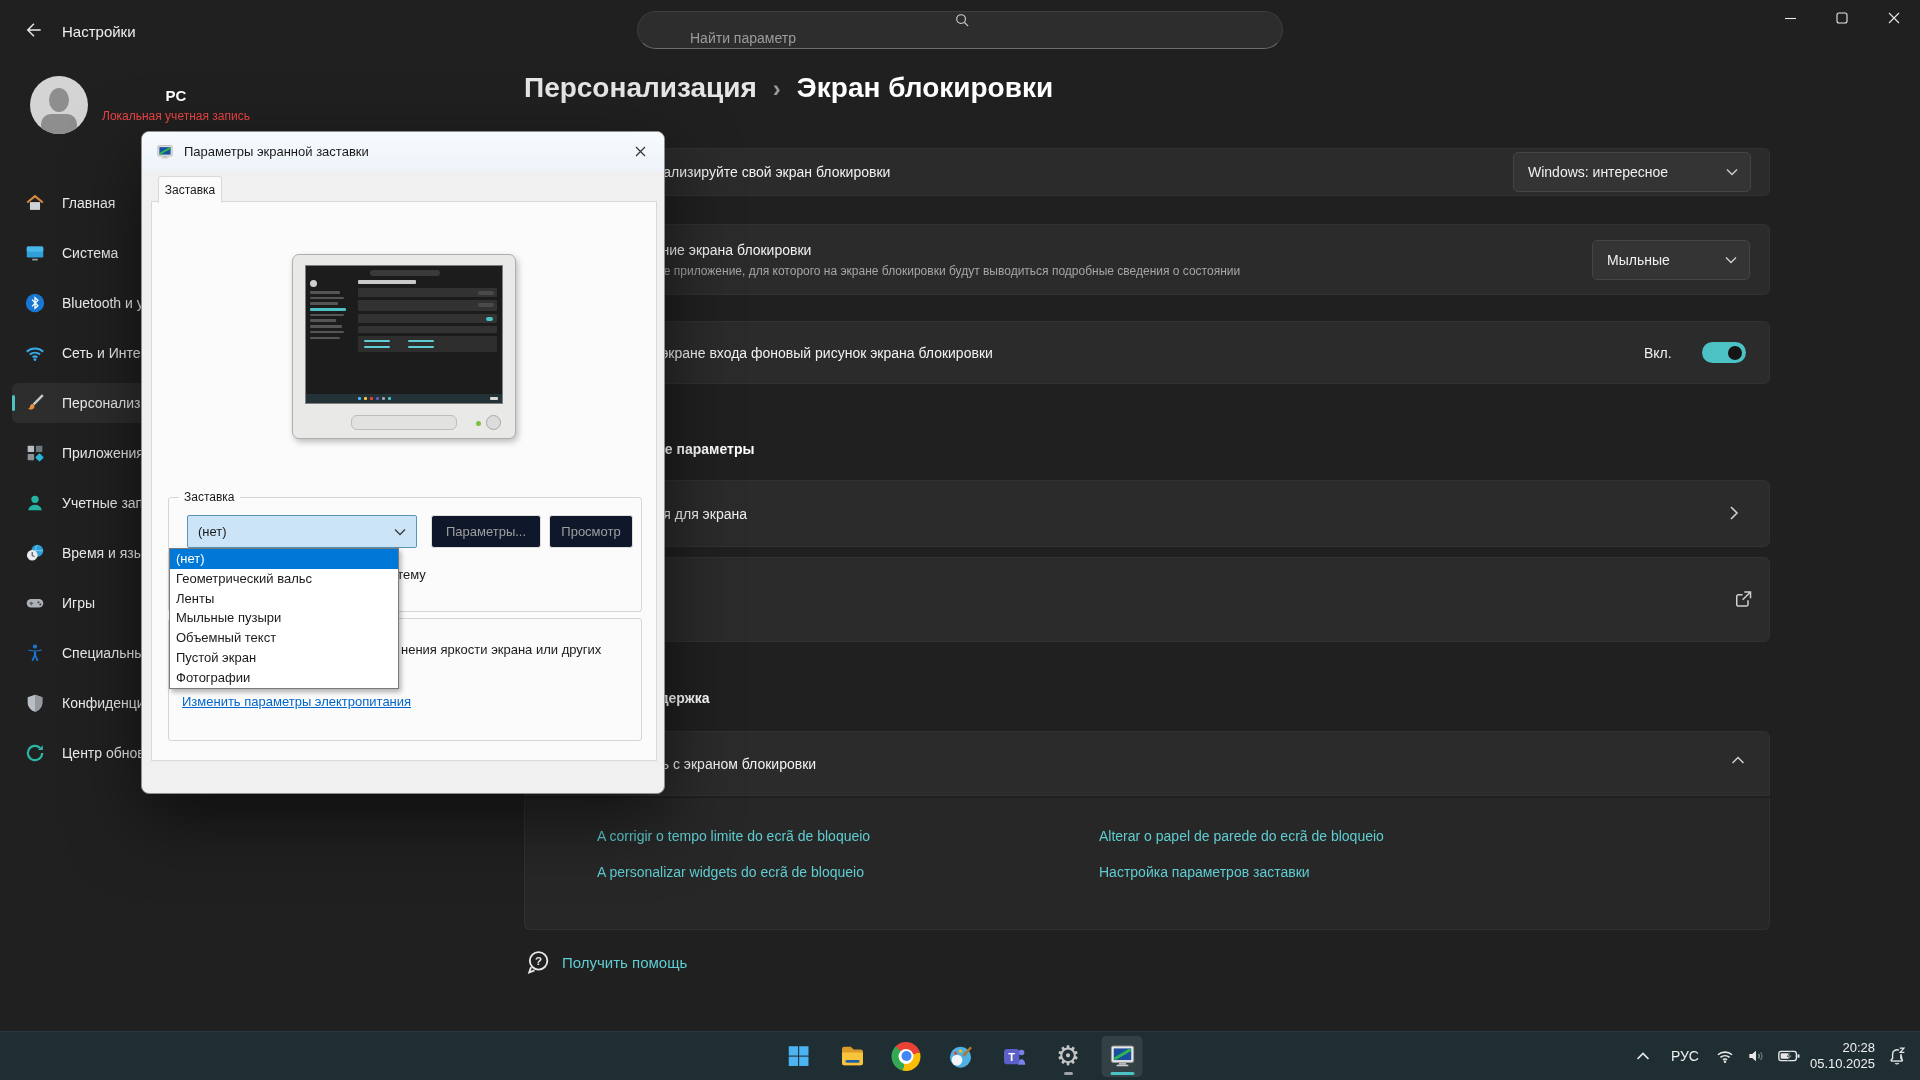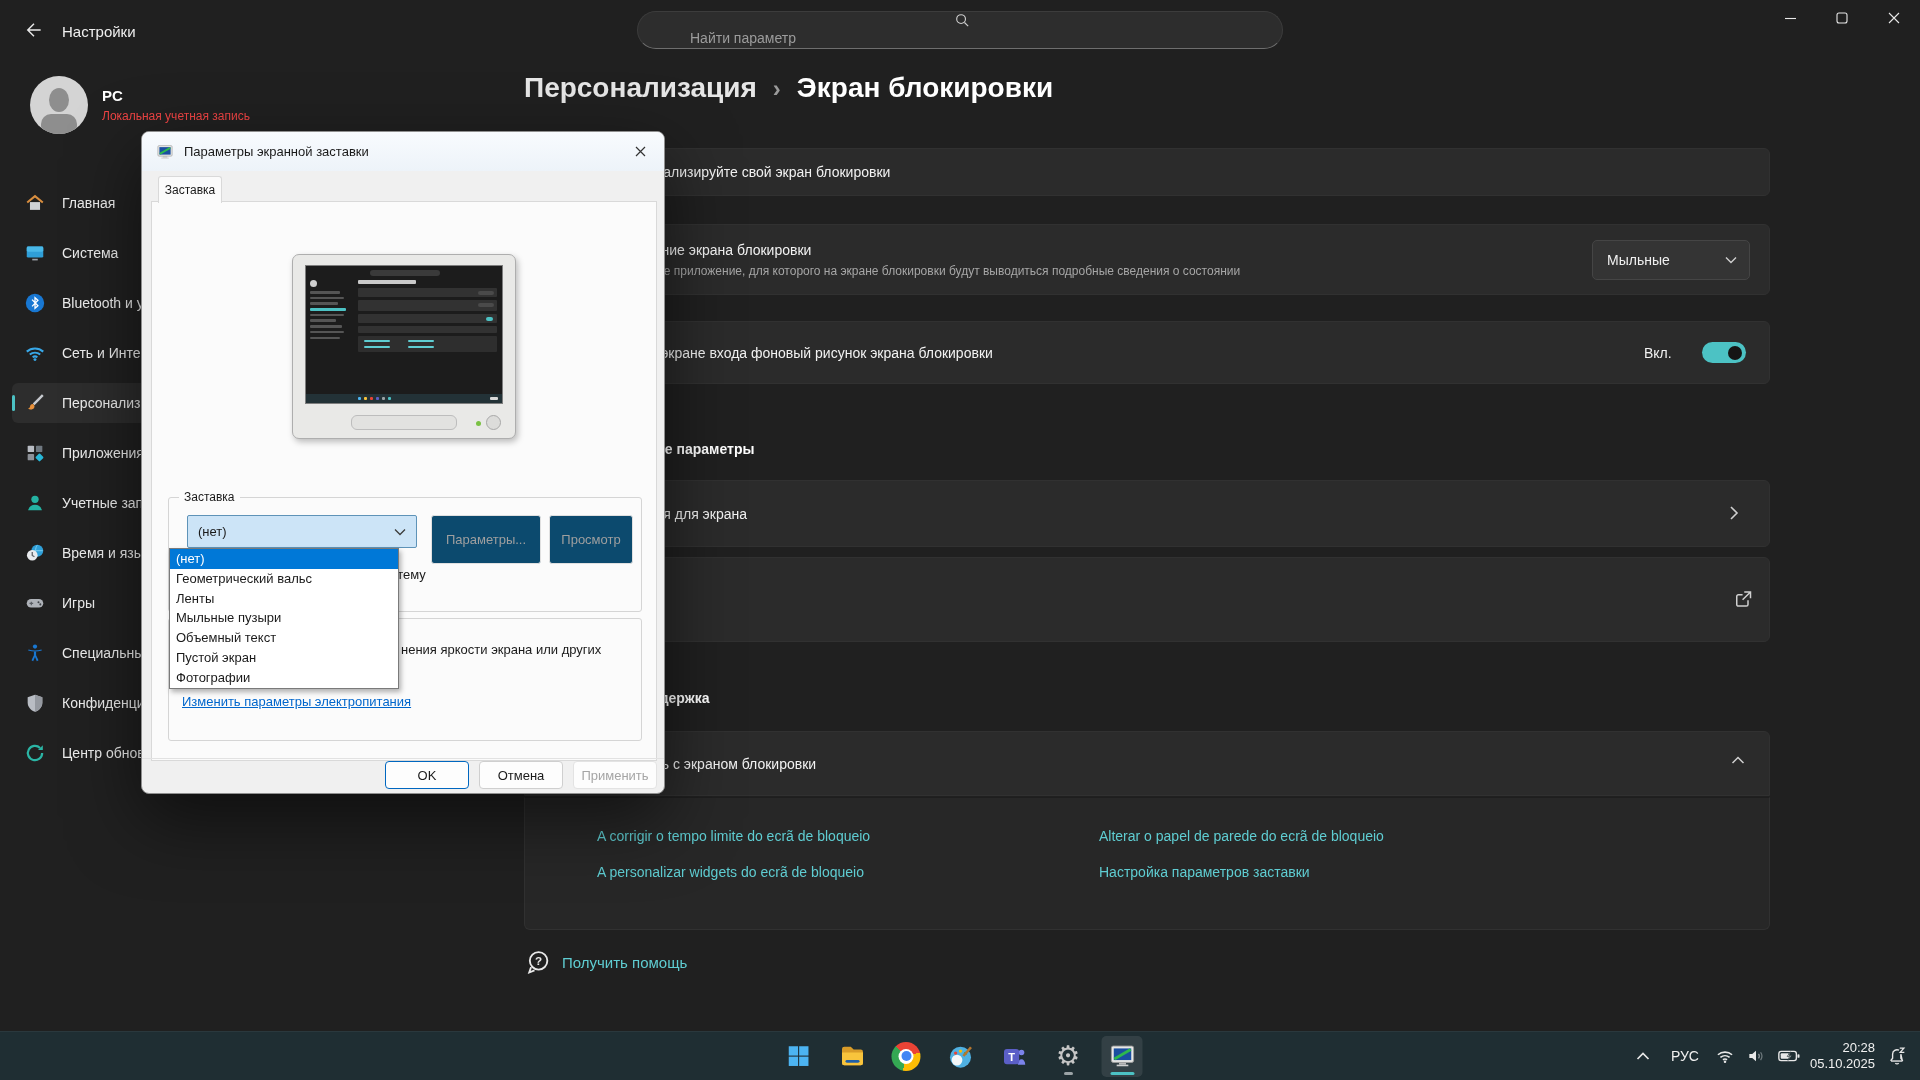--- a/index.html
+++ b/index.html
@@ -20,7 +20,7 @@
   .avatar{width:58px;height:58px;border-radius:50%;background:#d4d4d4;position:relative;overflow:hidden;}
   .avatar .head{position:absolute;left:19px;top:12px;width:20px;height:24px;border-radius:50%;background:#8e8e8e;}
   .avatar .body{position:absolute;left:11px;top:38px;width:36px;height:22px;border-radius:10px;background:#8e8e8e;}
-  .acc-name{margin-left:14px;}
+  .acc-name{margin-left:14px;text-align:center;}
   .acc-name .nm{font-size:15px;font-weight:bold;color:#fff;}
   .acc-name .tp{font-size:12px;color:#ef4444;margin-top:5px;}
   .nav{position:absolute;left:12px;top:183px;width:330px;}

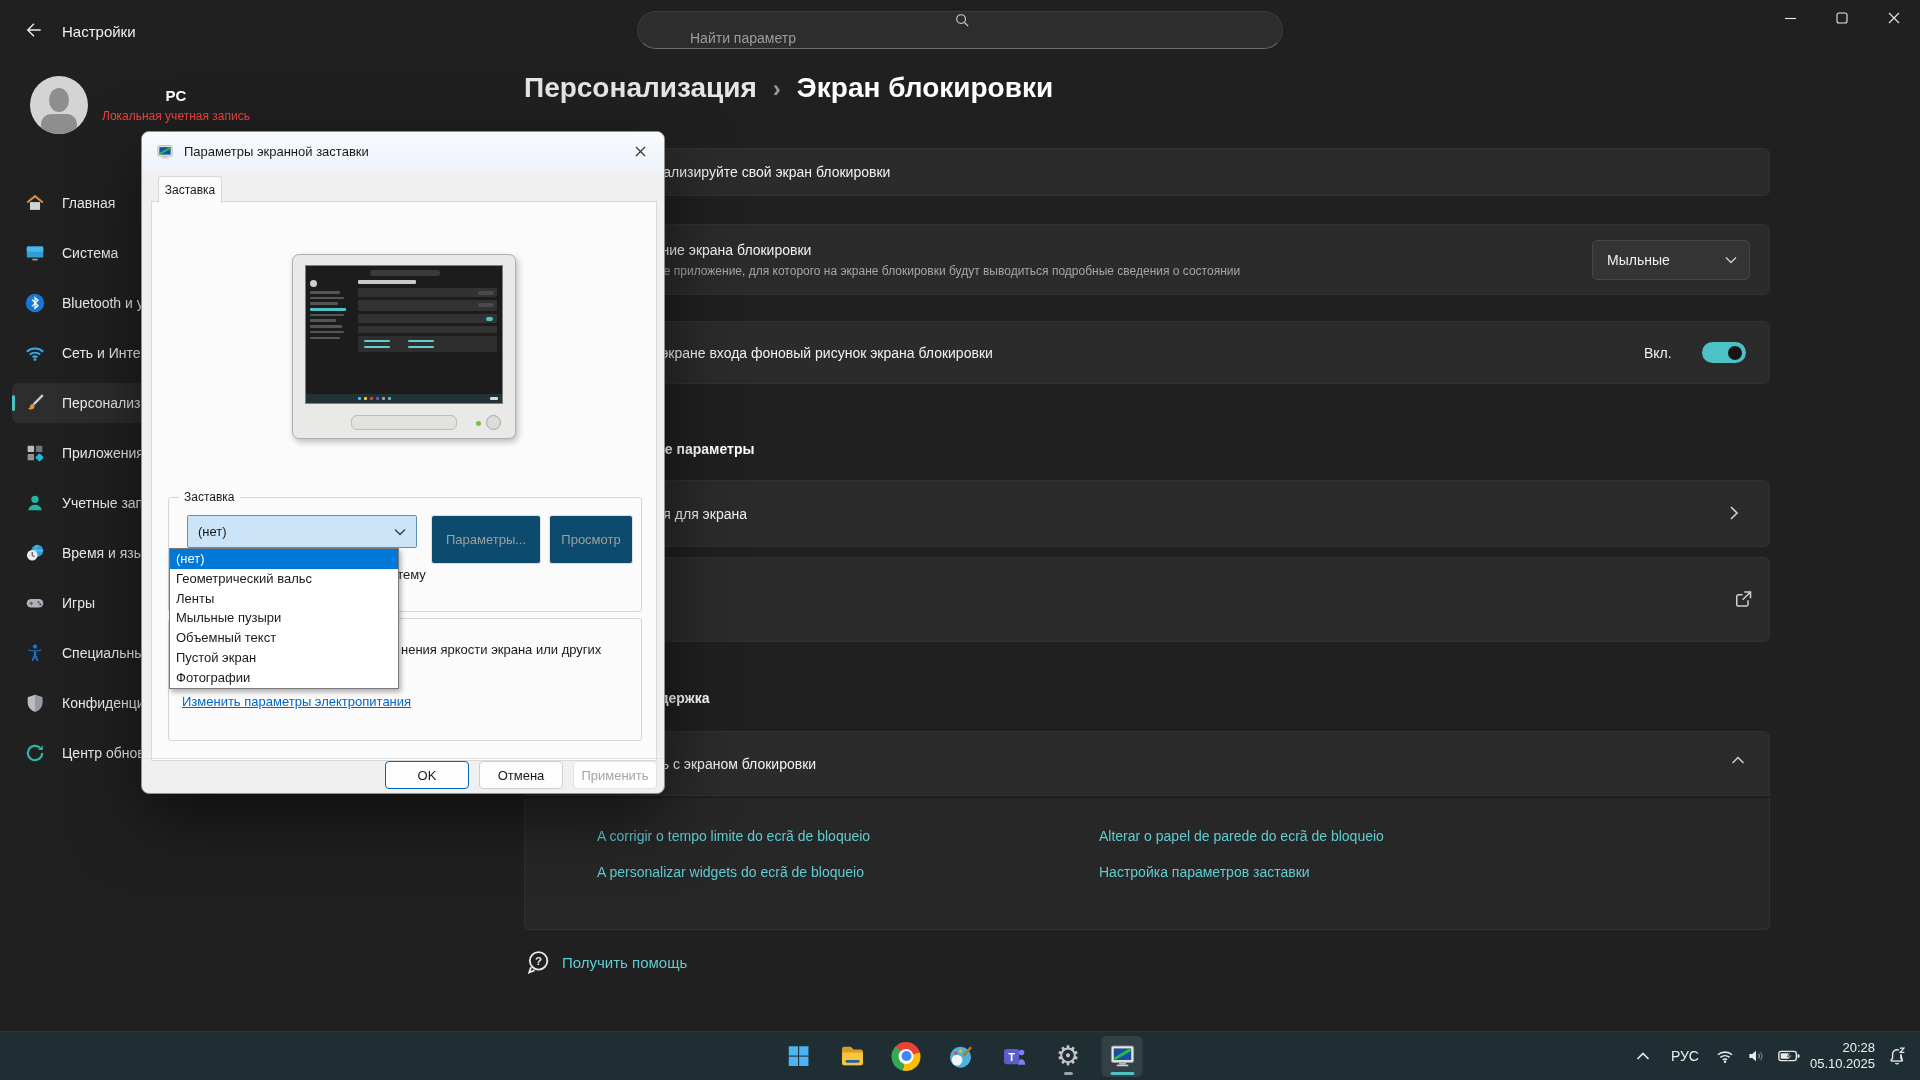--- a/index.html
+++ b/index.html
@@ -281,6 +281,12 @@
   <div class="card" style="top:148px;height:48px;padding-left:90px;">
     <span class="rowtext">Персонализируйте свой экран блокировки</span>
   </div>
+  <div class="ddbtn" style="left:1513px;top:152px;width:238px;height:40px;">
+    <span>Windows: интересное</span>
+    <svg width="12" height="8" viewBox="0 0 12 8">
+        <path d="M1 1.5 6 6.5 11 1.5" stroke="#cfcfcf" stroke-width="1.4" fill="none"></path>
+      </svg>
+  </div>
 
   <div class="card" style="top:224px;height:71px;padding-left:90px;align-items:flex-start;flex-direction:column;justify-content:center;">
     <span class="rowtext">Состояние экрана блокировки</span>

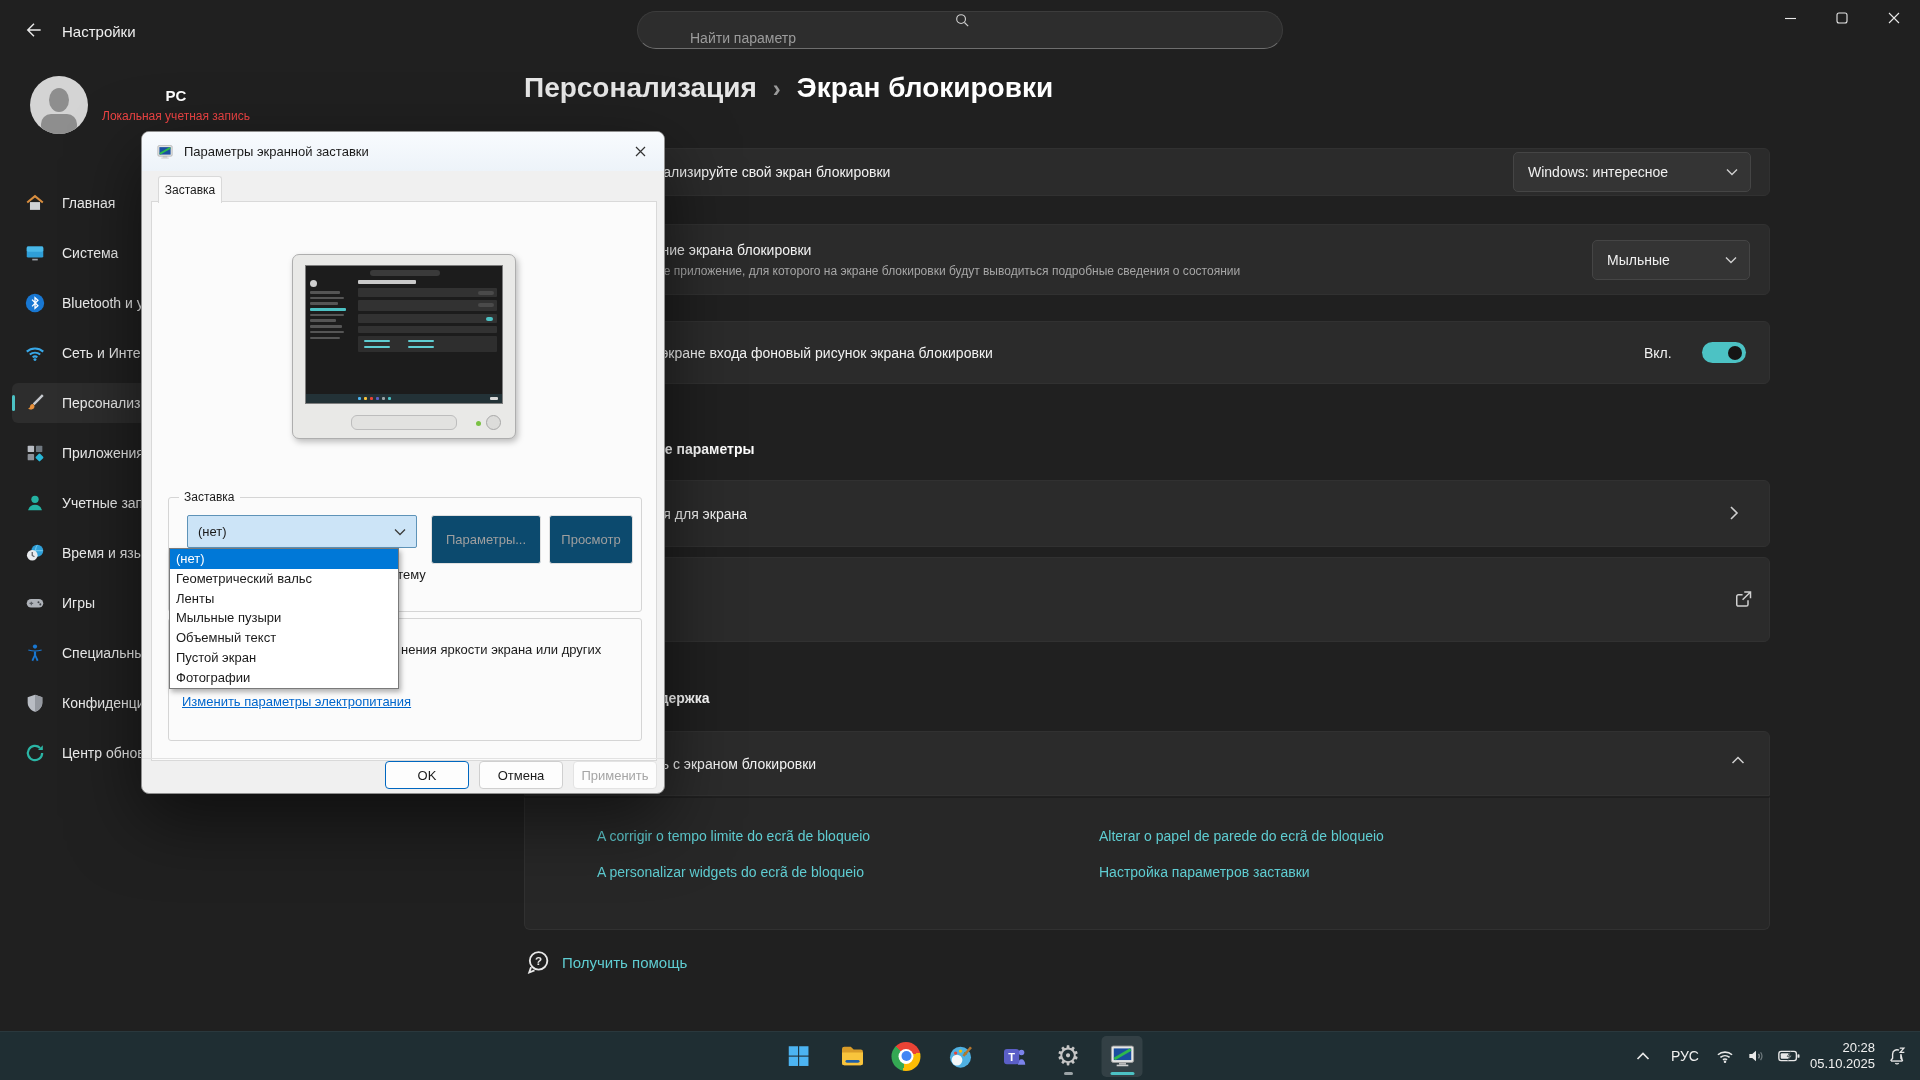--- a/index.html
+++ b/index.html
@@ -72,7 +72,7 @@
   .groupbox{position:absolute;border:1px solid #d5d5d5;border-radius:3px;}
   .gb-label{position:absolute;top:-8px;left:10px;background:#fbfbfb;padding:0 5px;font-size:12px;color:#1a1a1a;}
   .combobox{position:absolute;left:18px;top:17px;width:230px;height:33px;background:#cce4f7;border:1px solid #5e93b8;border-radius:2px;display:flex;align-items:center;justify-content:space-between;padding:0 10px 0 10px;box-sizing:border-box;font-size:13px;}
-  .dlgbtn{position:absolute;top:17px;height:49px;background:#0c4a6e;border:1px solid #e0e0e0;border-radius:3px;font-size:13px;color:#9f9f9f;display:flex;align-items:center;justify-content:center;box-sizing:border-box;}
+  .dlgbtn{position:absolute;top:17px;height:33px;background:#0f172a;border:1px solid #e0e0e0;border-radius:3px;font-size:13px;color:#9f9f9f;display:flex;align-items:center;justify-content:center;box-sizing:border-box;}
   .cbx{position:absolute;left:20px;top:69px;width:15px;height:15px;border:1px solid #8a8a8a;background:#fff;border-radius:2px;}
   .cbxlabel{position:absolute;left:43px;top:69px;font-size:13px;color:#1a1a1a;}
   .droplist{position:absolute;left:27px;top:416px;width:230px;height:141px;background:#fff;border:1px solid #7a7a7a;box-shadow:2px 3px 5px rgba(0,0,0,.3);z-index:6;box-sizing:border-box;}

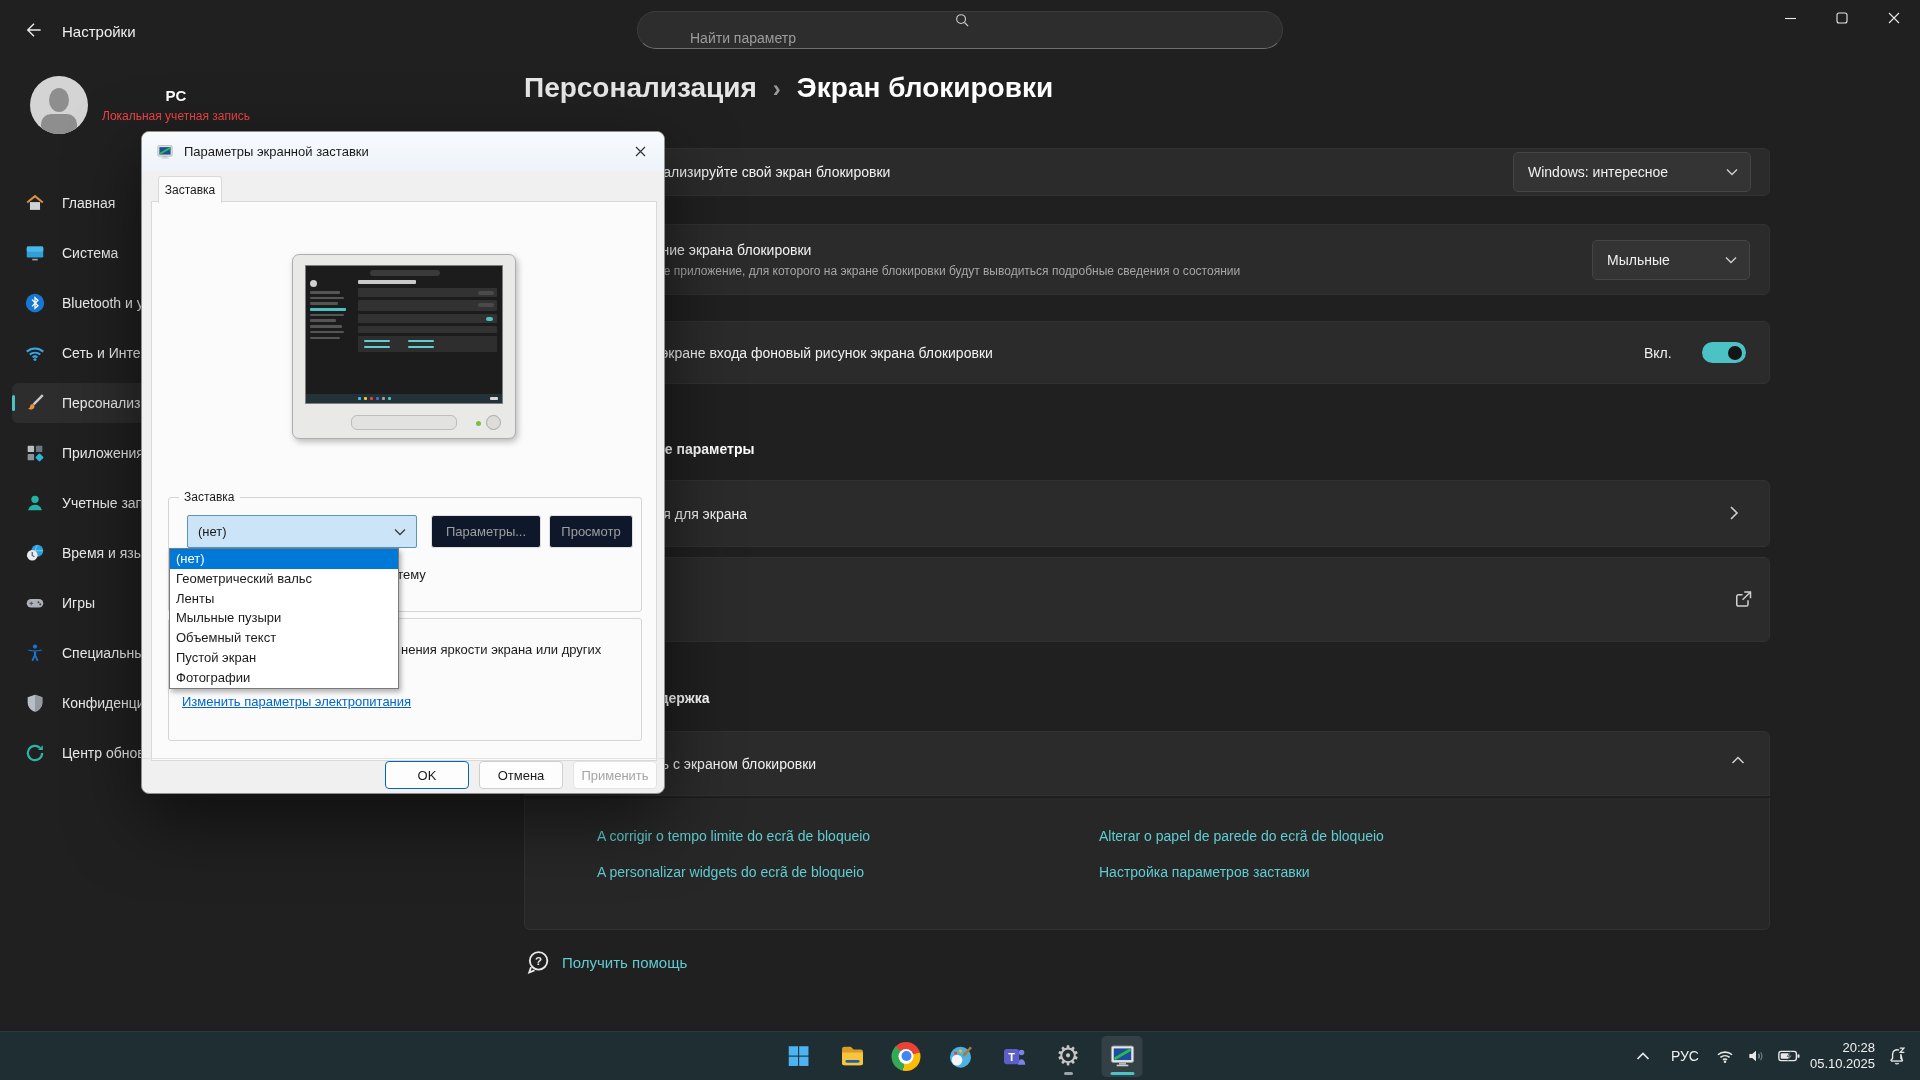--- a/index.html
+++ b/index.html
@@ -447,11 +447,6 @@
       <div class="dli">Фотографии</div>
     </div>
 
-    <div class="dlg-strip">
-      <div class="okbtn accent" style="left:243px;top:2px;">OK</div>
-      <div class="okbtn" style="left:337px;top:2px;">Отмена</div>
-      <div class="okbtn disabled" style="left:431px;top:2px;">Применить</div>
-    </div>
   </div>
 
   <div class="taskbar">

